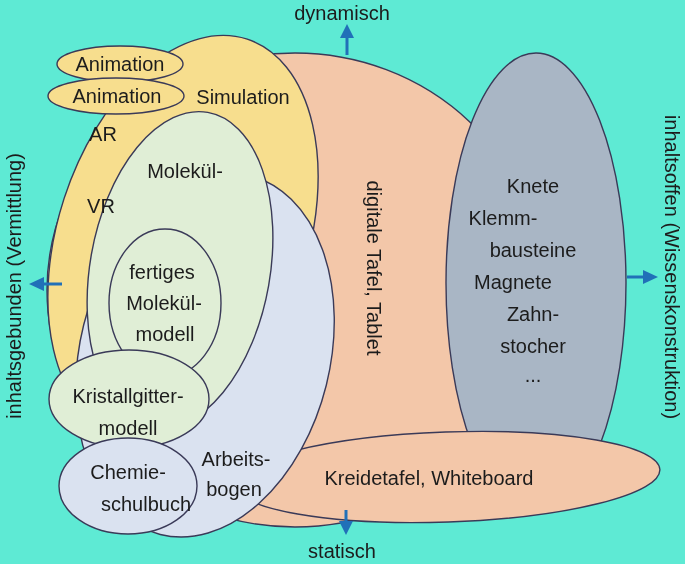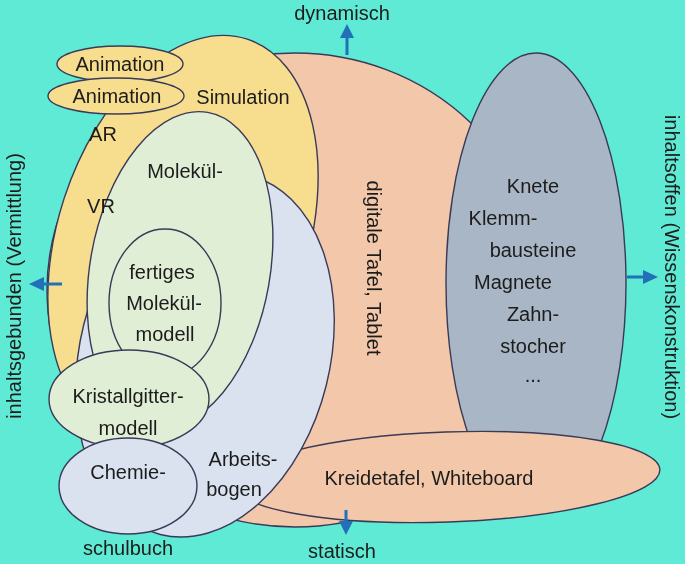--- a/index.html
+++ b/index.html
@@ -85,7 +85,7 @@
   <div class="lbl" style="left:128px;top:472px;">Chemie-</div>
   <div class="lbl" style="left:128px;top:504px;margin-top:44px;">schulbuch</div>
 
-  <div class="lbl" style="left:236px;top:459px;margin-left:7px;">Arbeits-</div>
+  <div class="lbl" style="left:236px;top:459px;">Arbeits-</div>
   <div class="lbl" style="left:234px;top:489px;">bogen</div>
 
   <div class="lbl rot-cw" style="left:374px;top:268px;">digitale Tafel, Tablet</div>

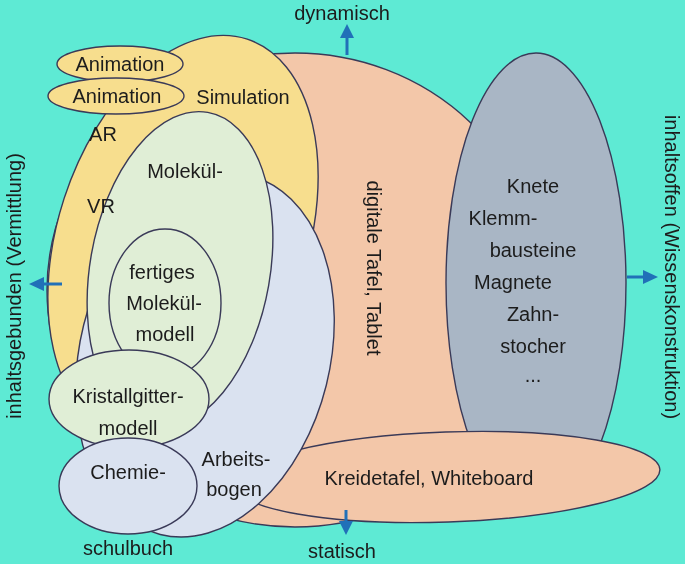--- a/index.html
+++ b/index.html
@@ -83,7 +83,7 @@
   <div class="lbl" style="left:128px;top:428px;">modell</div>
 
   <div class="lbl" style="left:128px;top:472px;">Chemie-</div>
-  <div class="lbl" style="left:128px;top:504px;margin-top:44px;">schulbuch</div>
+  <div class="lbl" style="left:146px;top:504px;">schulbuch</div>
 
   <div class="lbl" style="left:236px;top:459px;">Arbeits-</div>
   <div class="lbl" style="left:234px;top:489px;">bogen</div>

